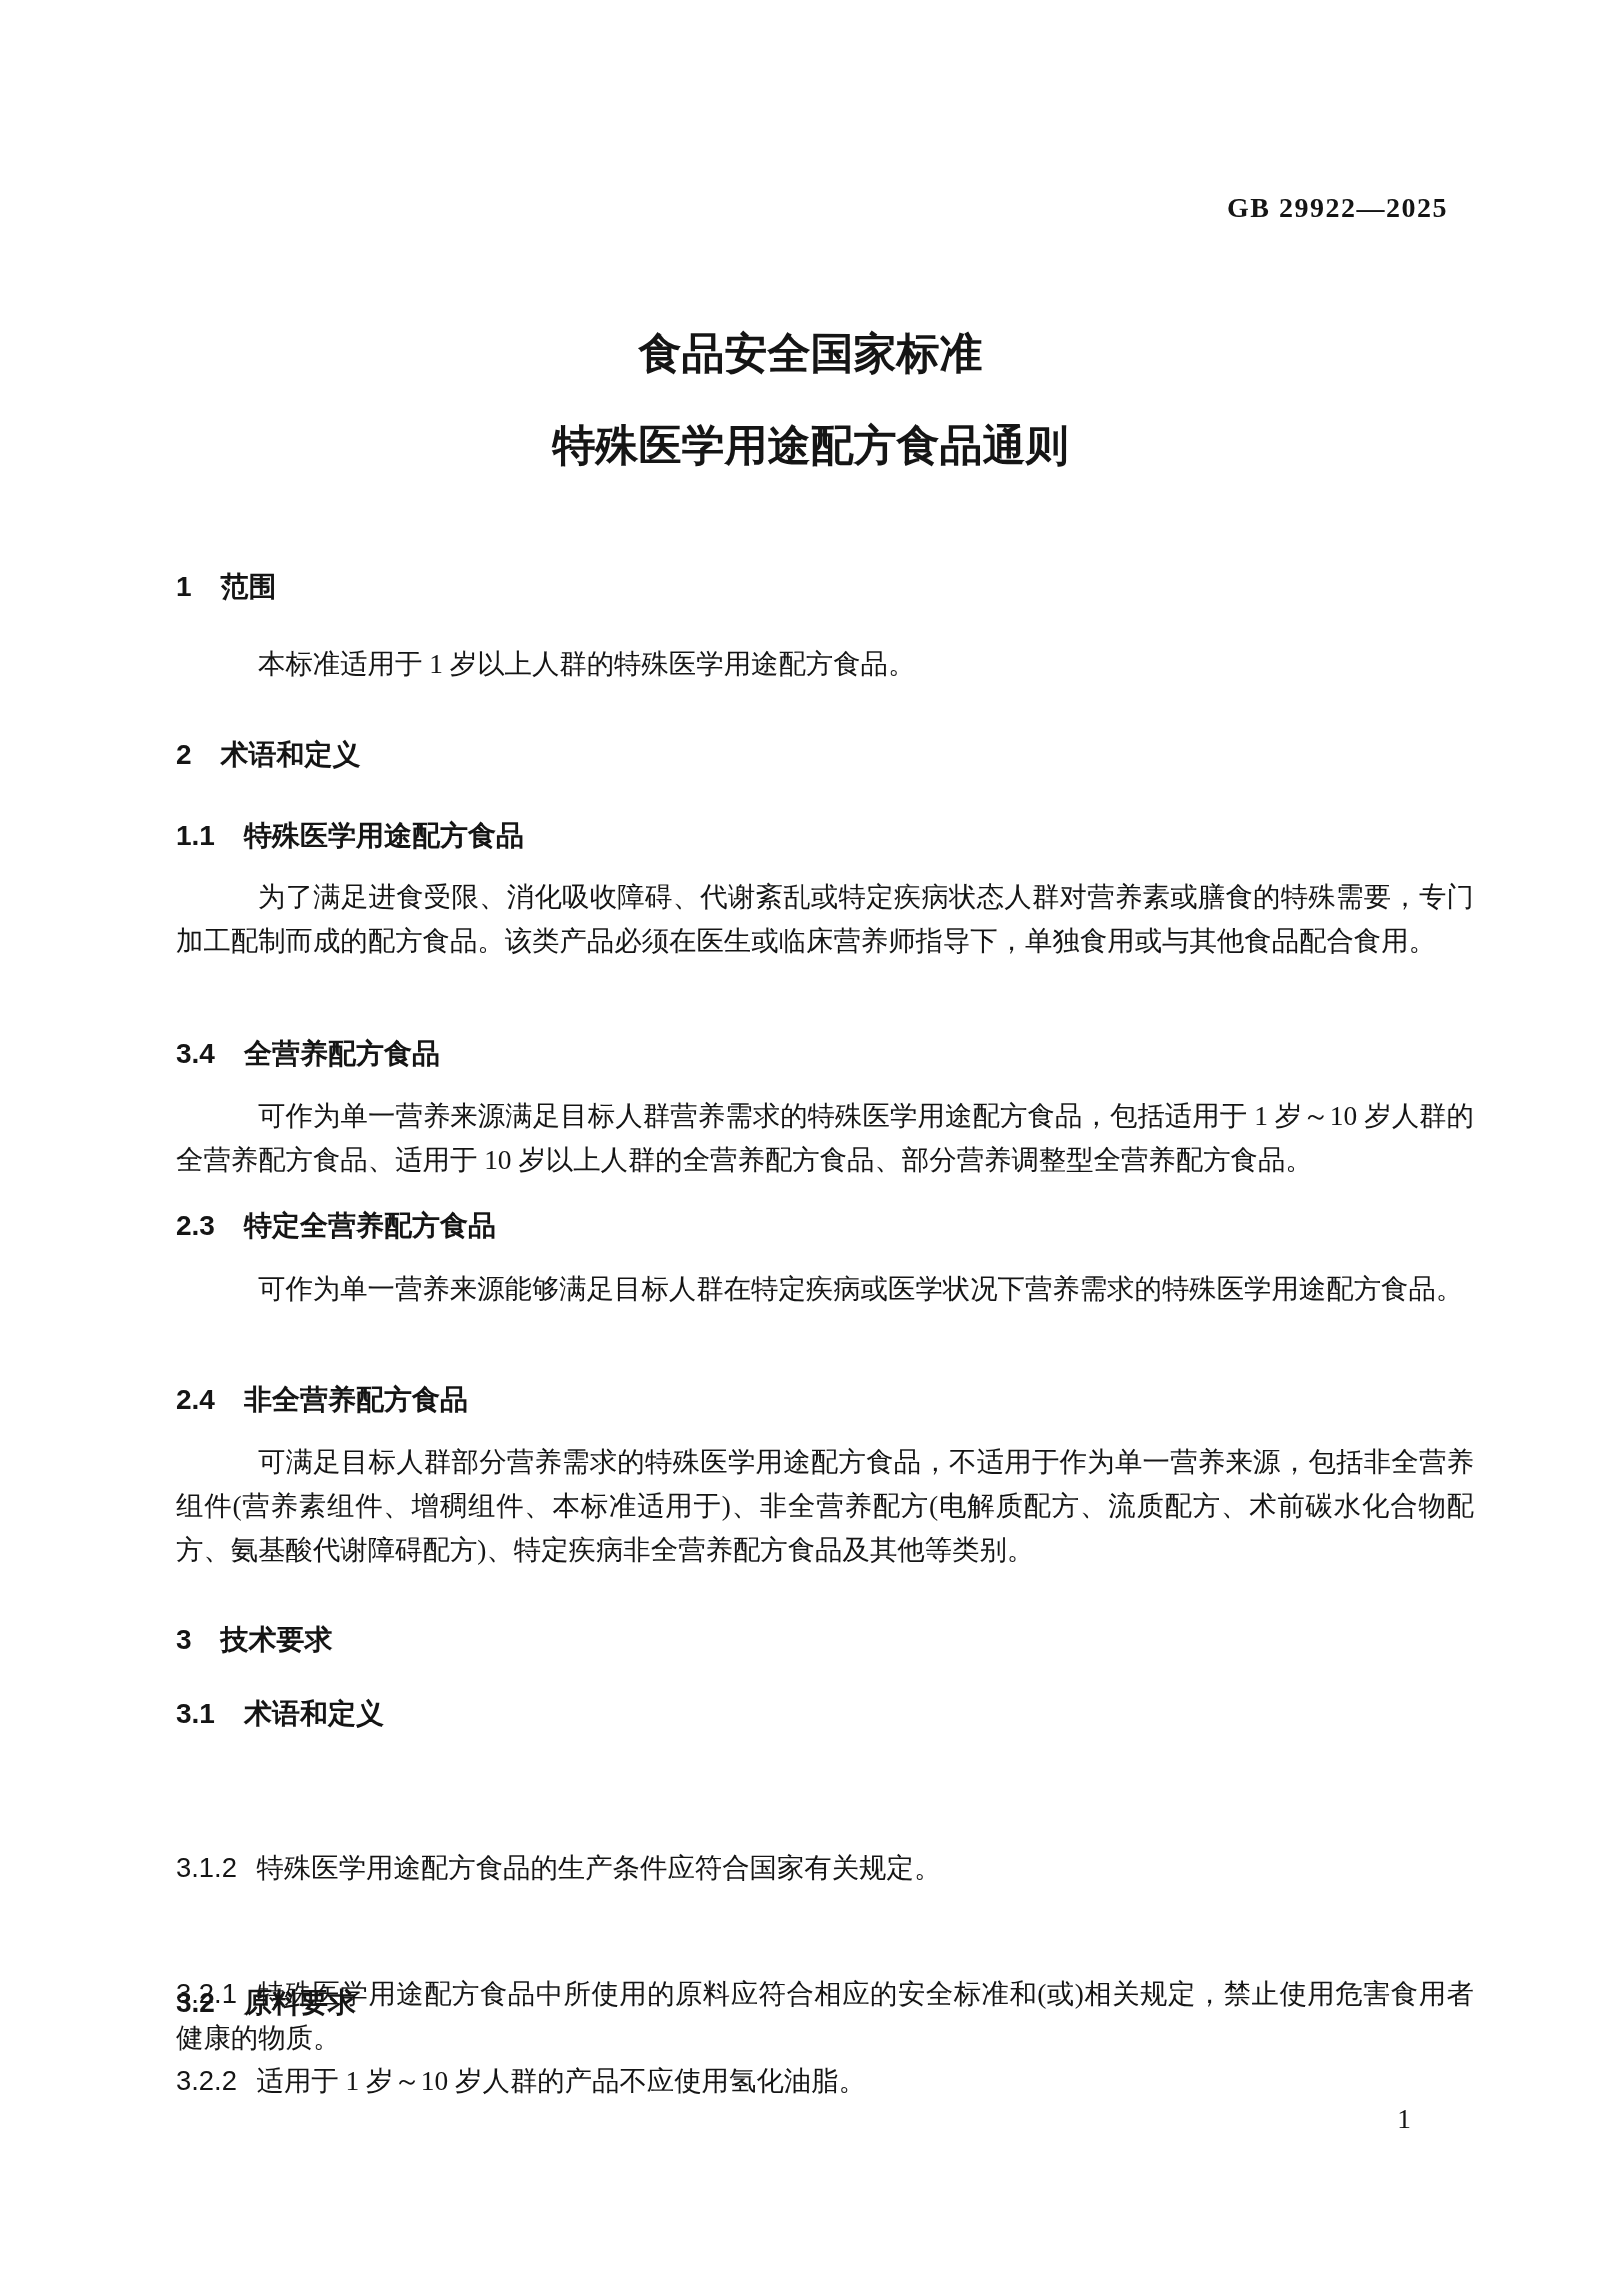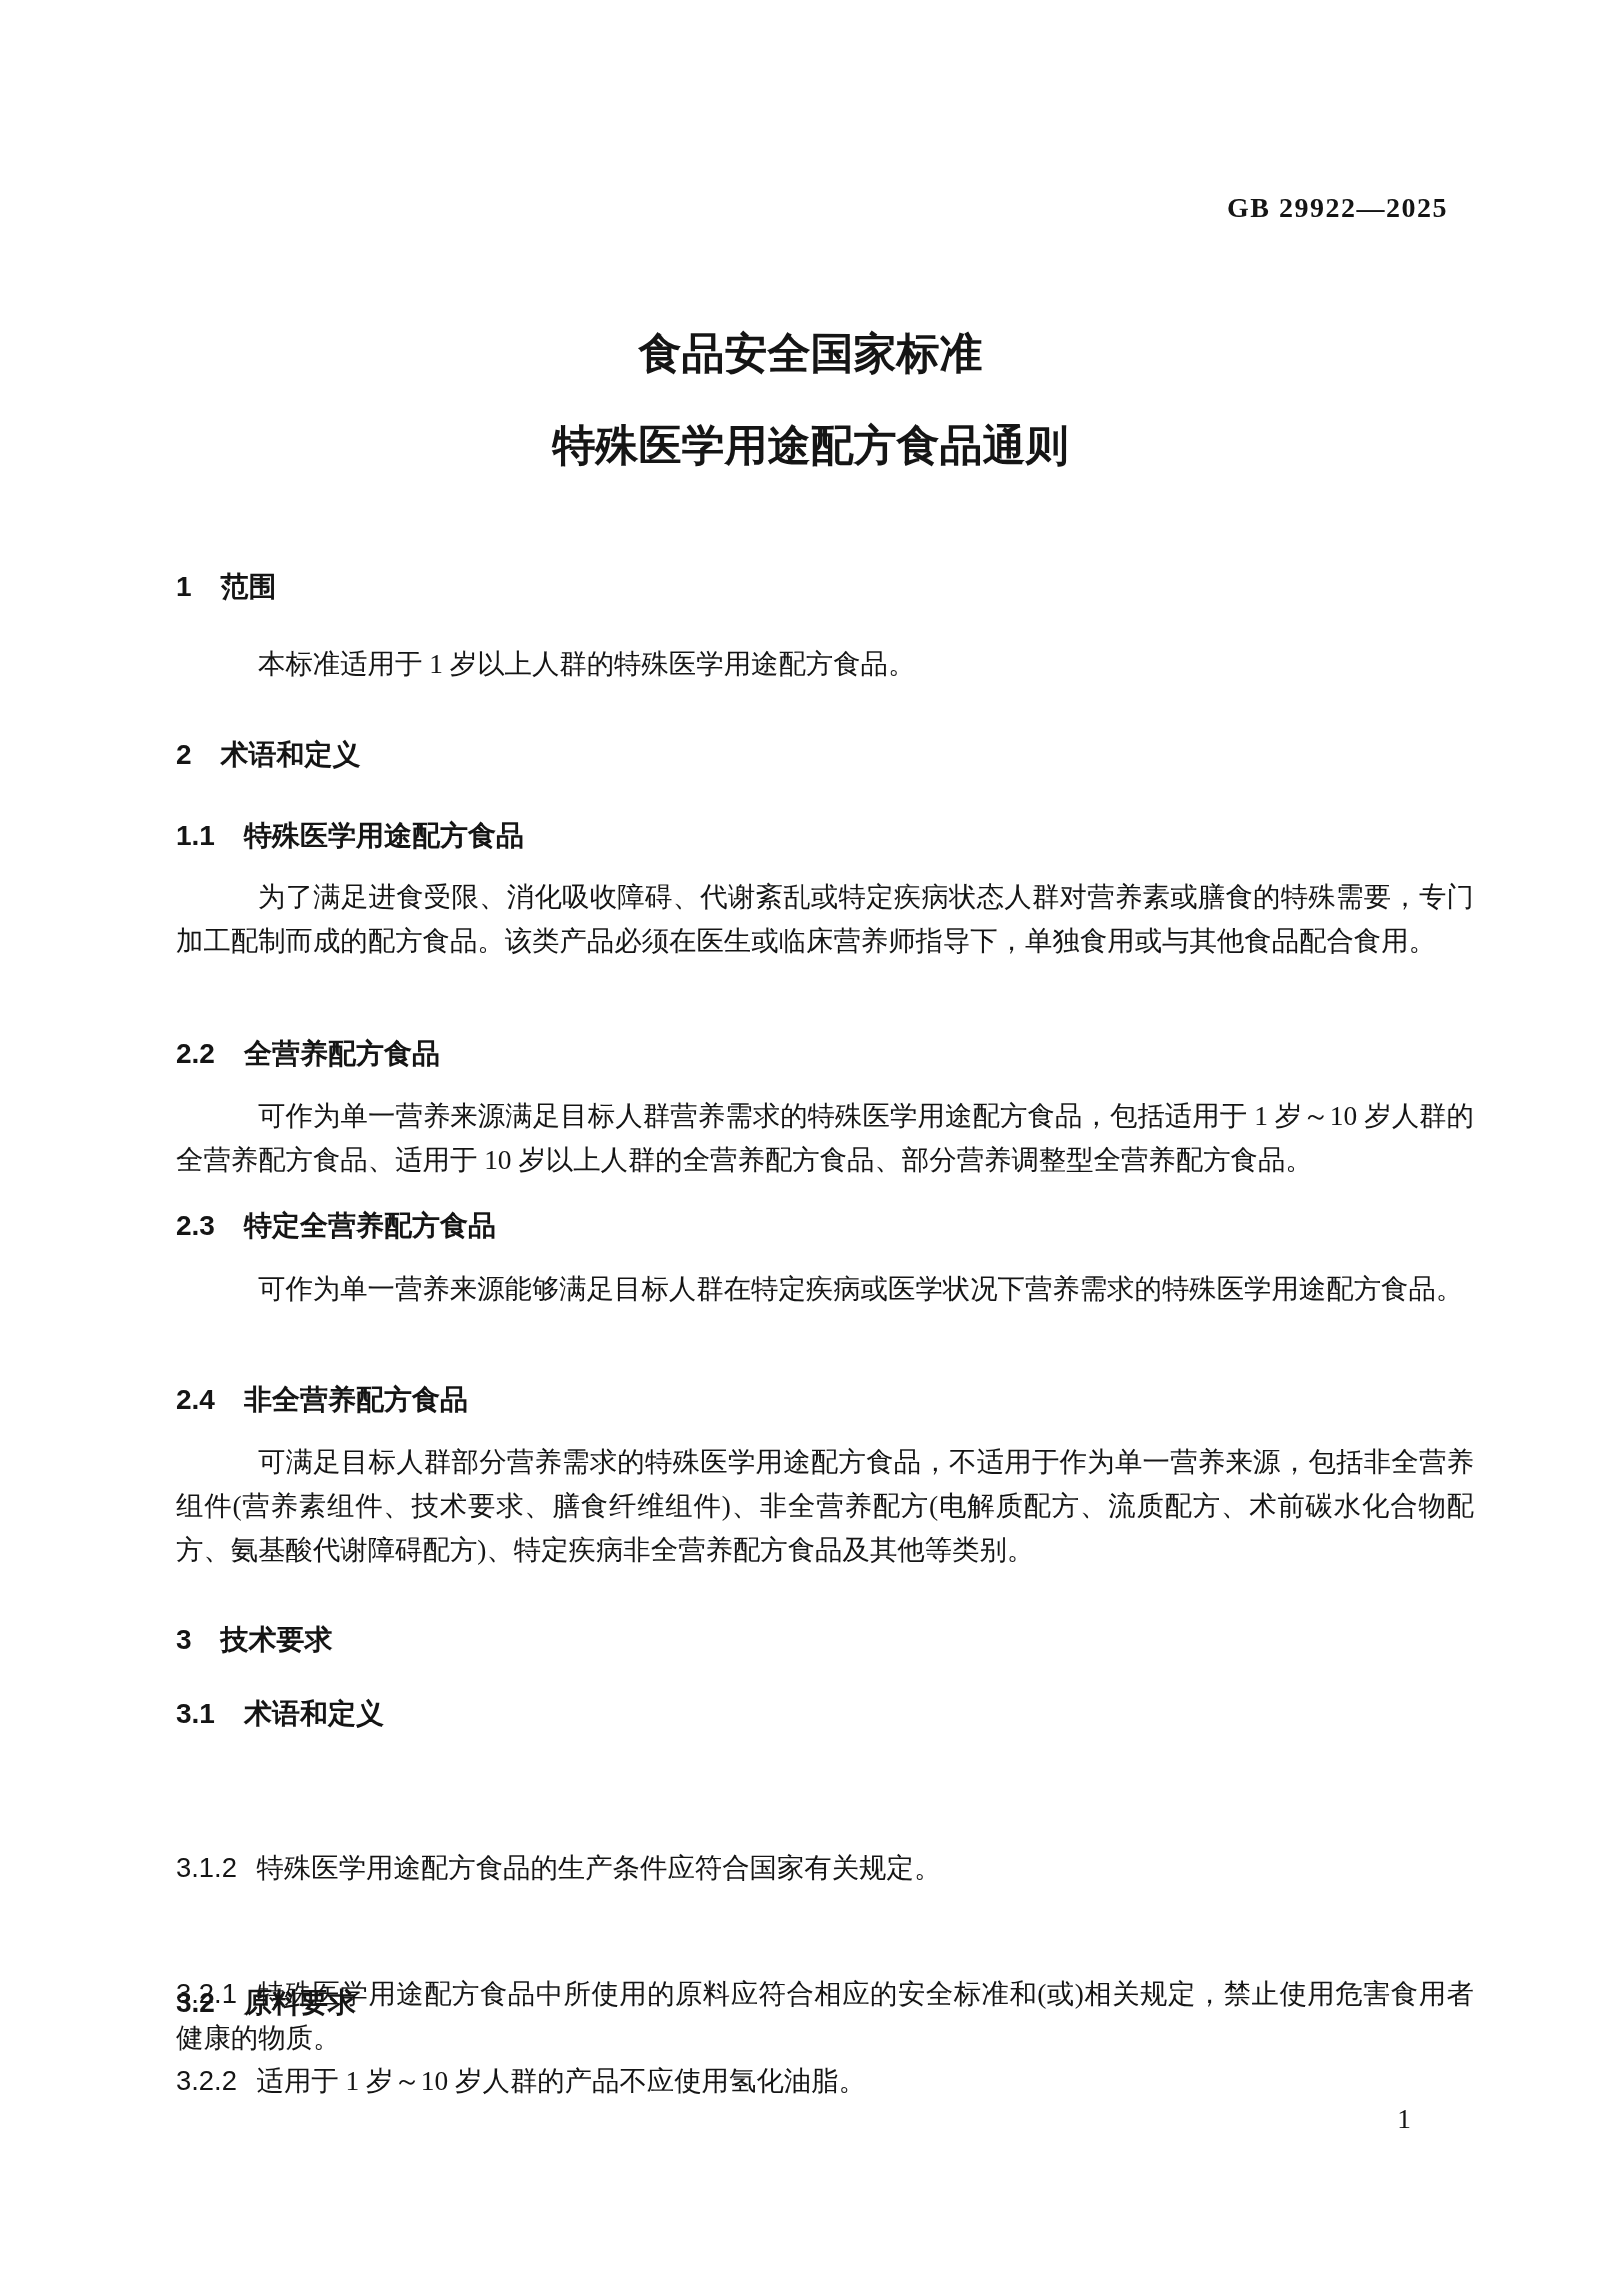--- a/index.html
+++ b/index.html
@@ -99,7 +99,7 @@
   <div class="para indent" style="top:875px">为了满足进食受限、消化吸收障碍、代谢紊乱或特定疾病状态人群对营养素或膳食的特殊需要，专门加工配制而成的配方食品。该类产品必须在医生或临床营养师指导下，单独食用或与其他食品配合食用。</div>
 
   <div class="heading" style="top:1034px">
-    <span class="num">2.2</span><span>全营养配方食品</span>
+    <span class="num">3.4</span><span>全营养配方食品</span>
   </div>
   <div class="para indent" style="top:1094px">可作为单一营养来源满足目标人群营养需求的特殊医学用途配方食品，包括适用于 1 岁～10 岁人群的全营养配方食品、适用于 10 岁以上人群的全营养配方食品、部分营养调整型全营养配方食品。</div>
 

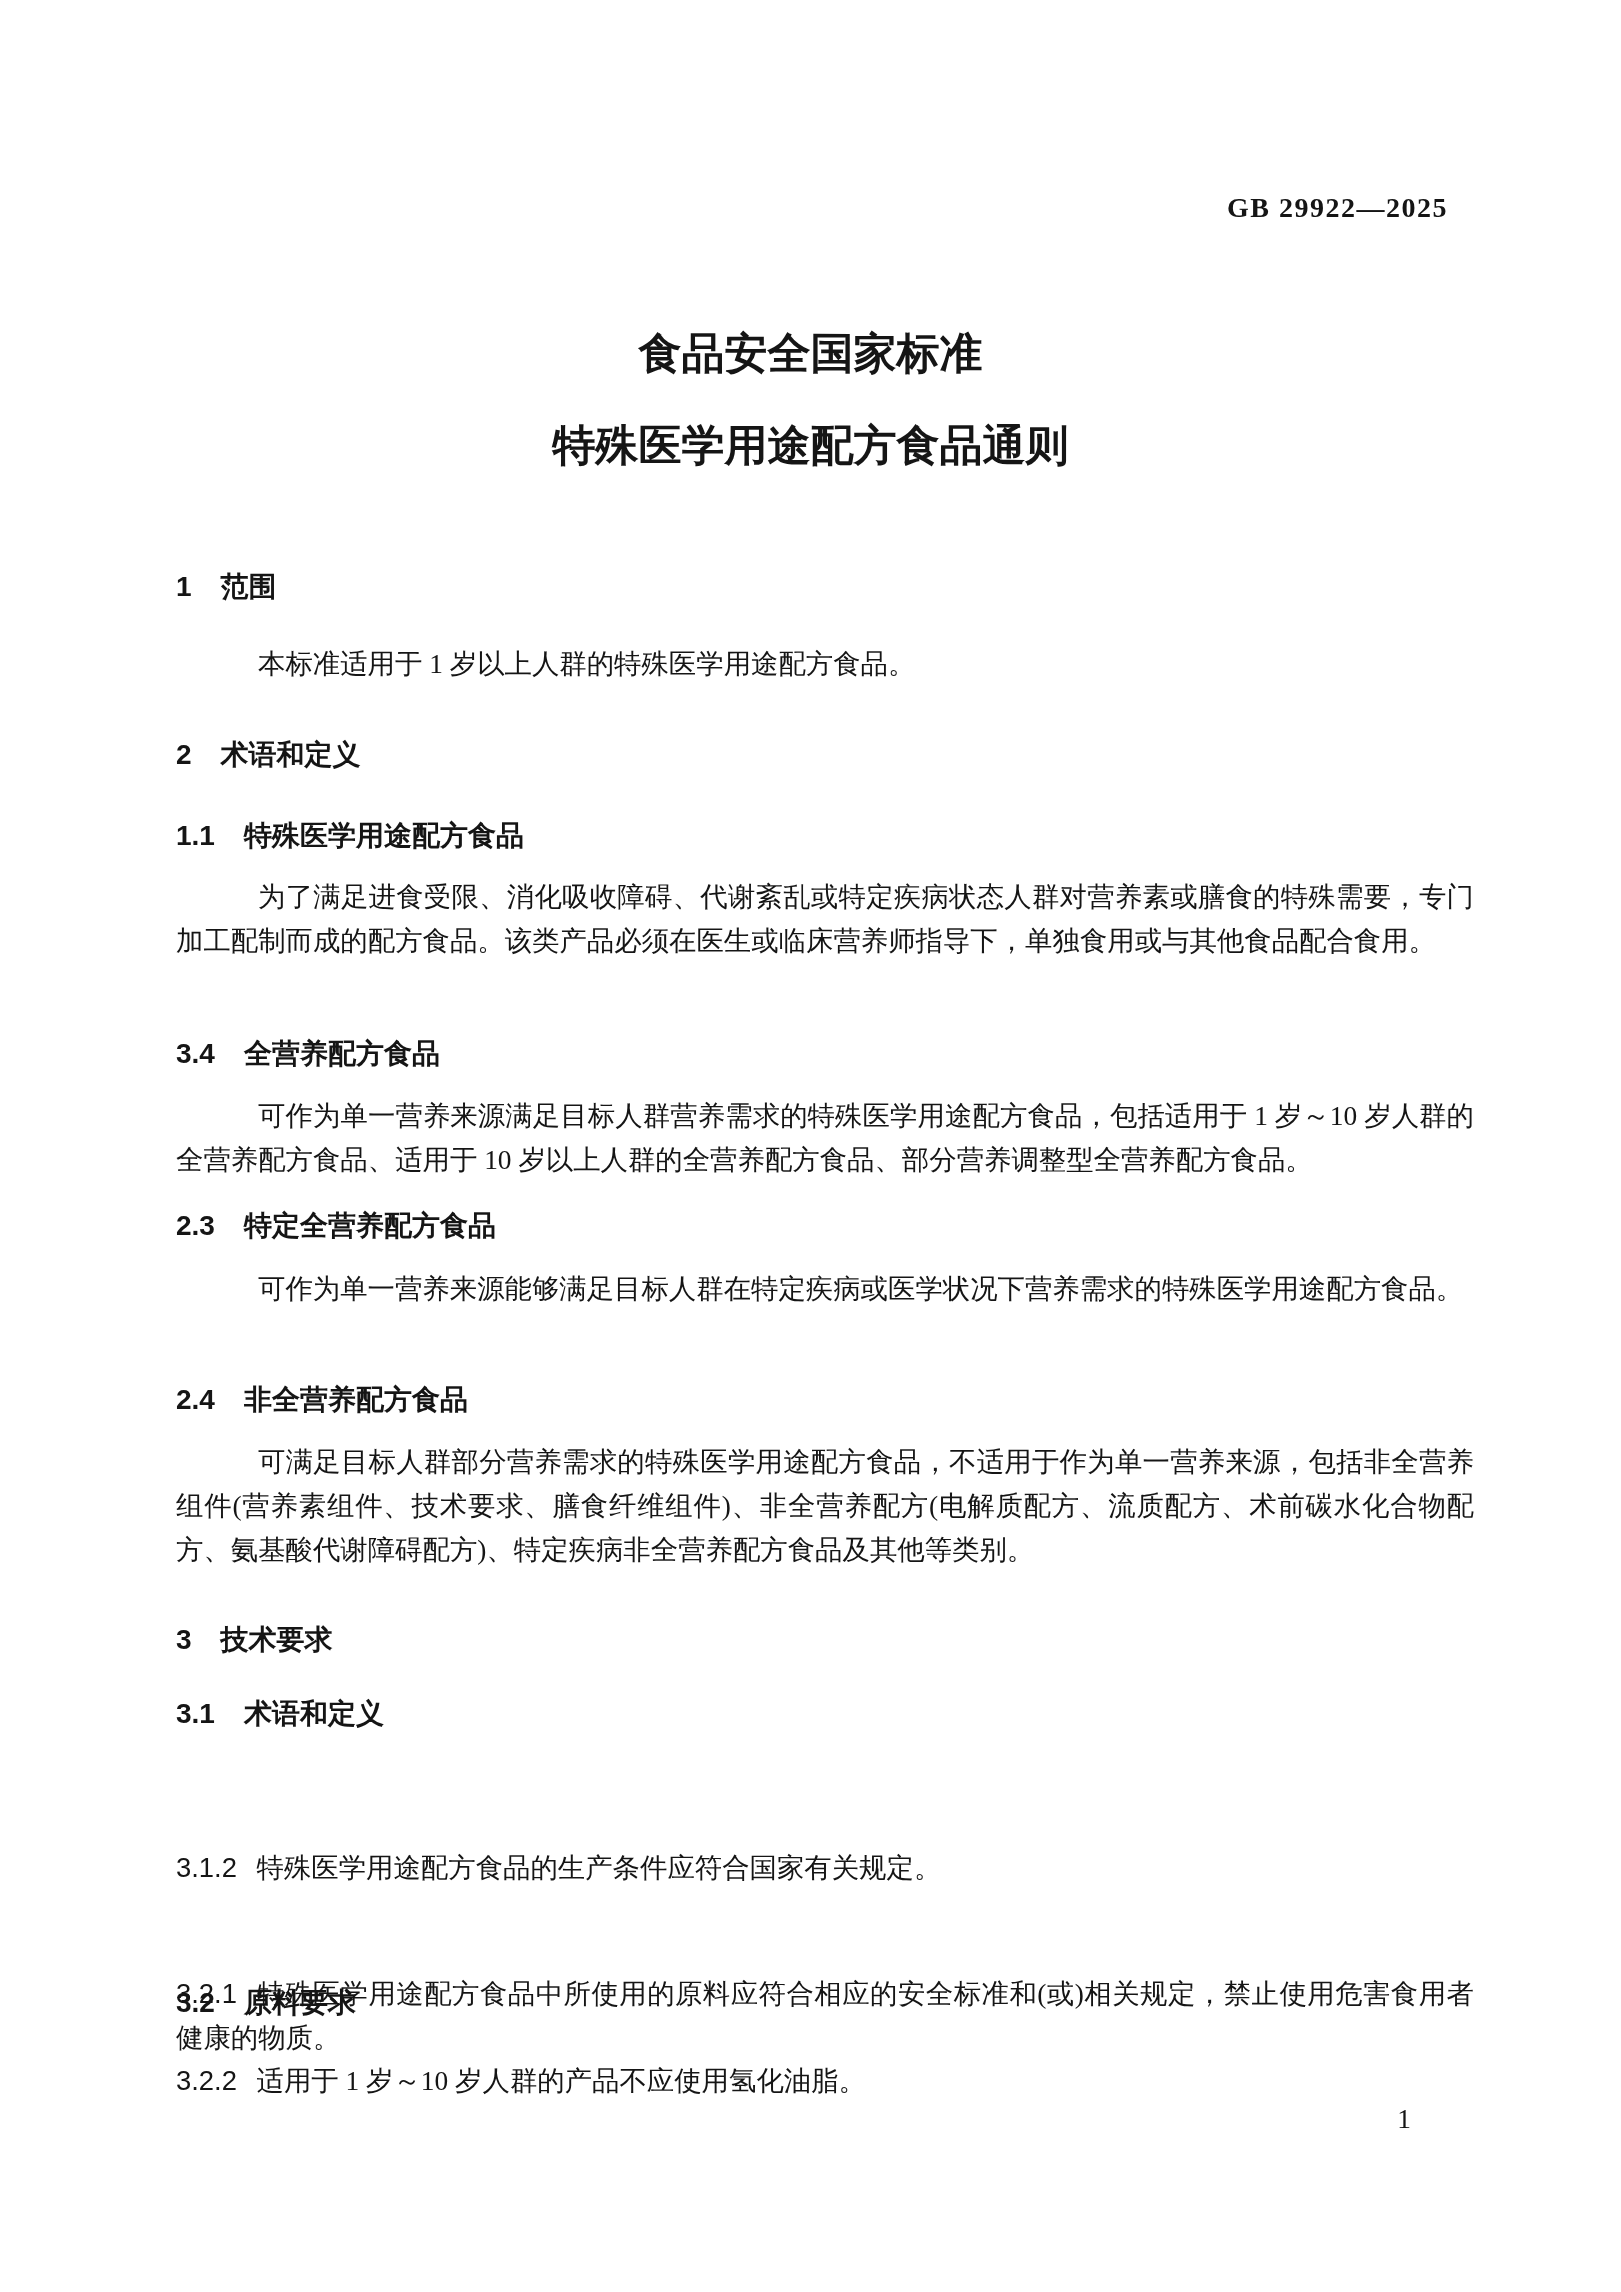--- a/index.html
+++ b/index.html
@@ -111,7 +111,7 @@
   <div class="heading" style="top:1380px">
     <span class="num">2.4</span><span>非全营养配方食品</span>
   </div>
-  <div class="para indent" style="top:1440px">可满足目标人群部分营养需求的特殊医学用途配方食品，不适用于作为单一营养来源，包括非全营养组件(营养素组件、技术要求、膳食纤维组件)、非全营养配方(电解质配方、流质配方、术前碳水化合物配方、氨基酸代谢障碍配方)、特定疾病非全营养配方食品及其他等类别。</div>
+  <div class="para indent" style="top:1440px">可满足目标人群部分营养需求的特殊医学用途配方食品，不适用于作为单一营养来源，包括非全营养组件(营养素组件、增稠组件、本标准适用于)、非全营养配方(电解质配方、流质配方、术前碳水化合物配方、氨基酸代谢障碍配方)、特定疾病非全营养配方食品及其他等类别。</div>
 
   <div class="heading" style="top:1620px">
     <span class="num">3</span><span>技术要求</span>

